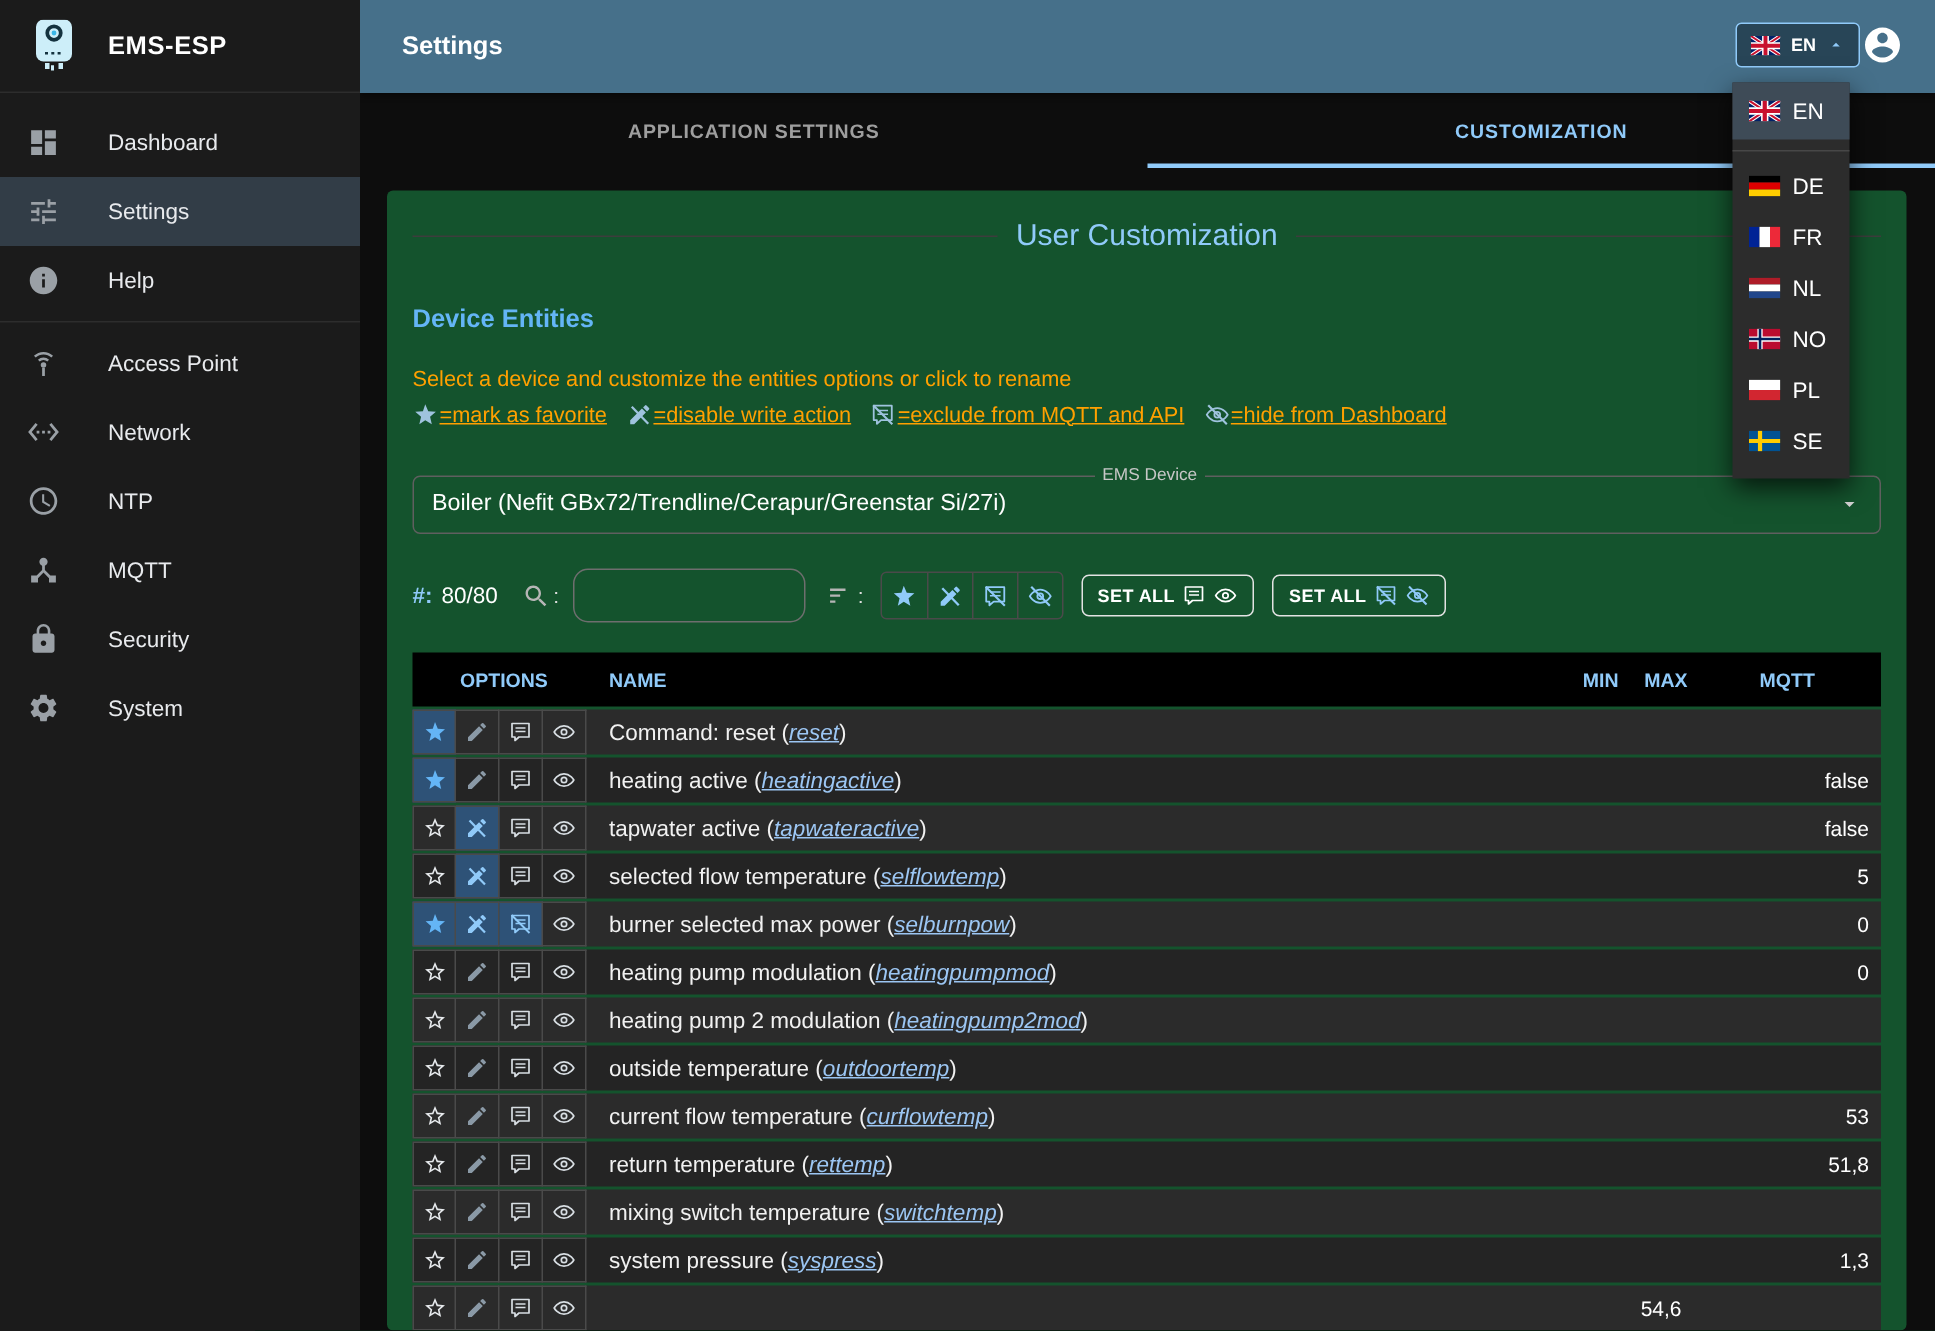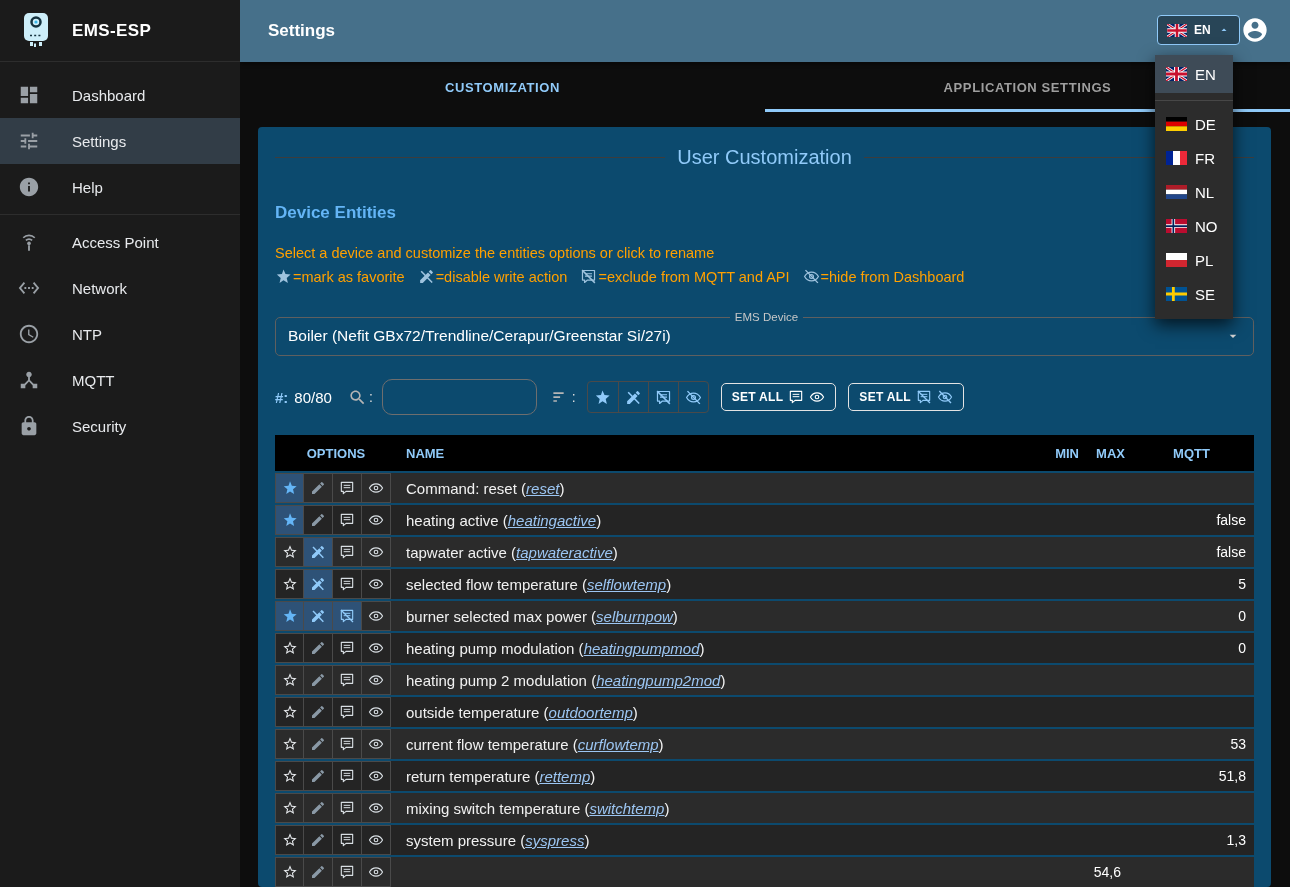--- a/index.html
+++ b/index.html
@@ -358,8 +358,8 @@
     </header>
 
     <div class="tabs">
+      <div class="tab">APPLICATION SETTINGS</div>
       <div class="tab active">CUSTOMIZATION</div>
-      <div class="tab">APPLICATION SETTINGS</div>
       <div class="tab-indicator"></div>
     </div>
 

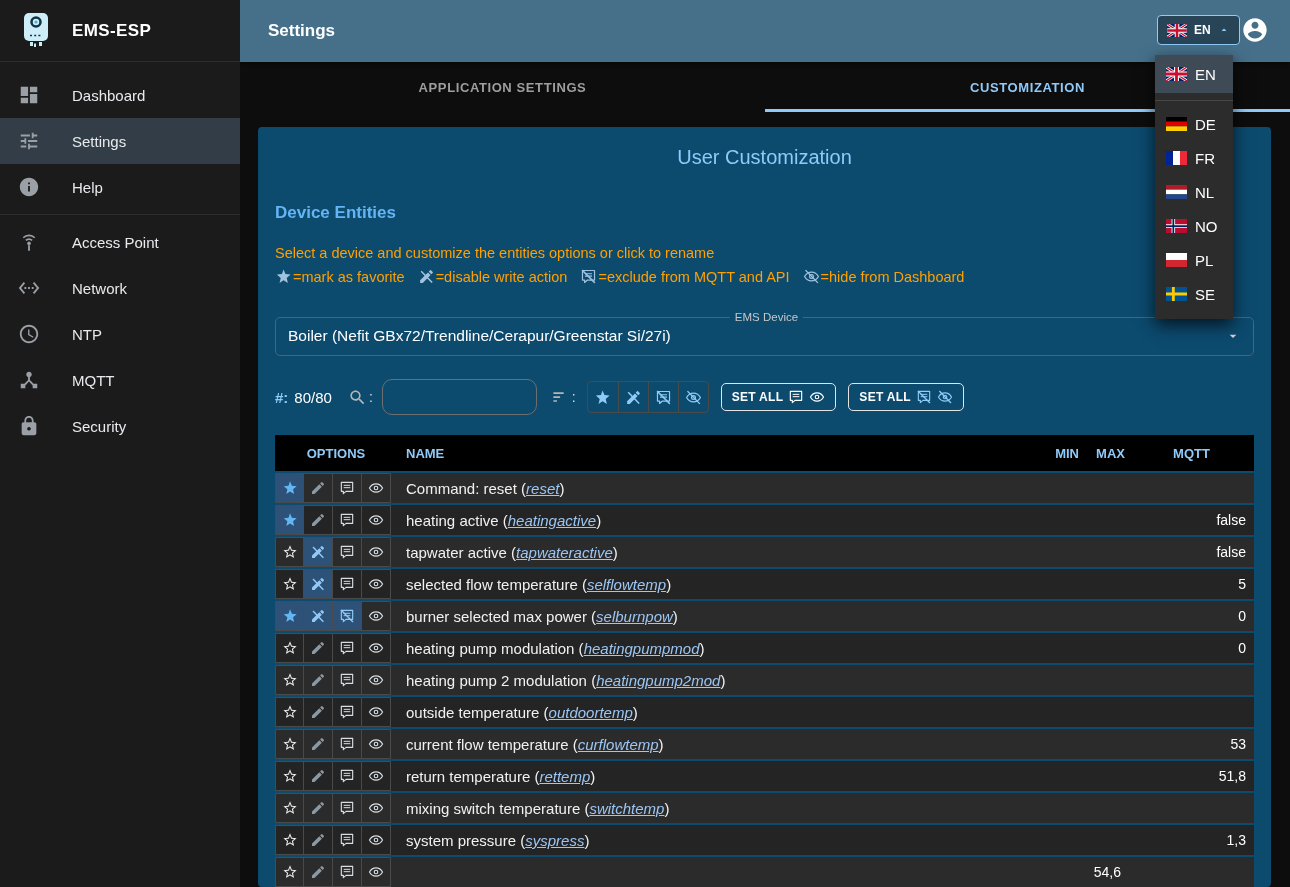--- a/index.html
+++ b/index.html
@@ -53,7 +53,7 @@
   .tab-indicator { position:absolute; right:0; bottom:0; width:50%; height:3px; background:var(--accent,#90caf9); }
 
   
-  .card { margin:15px 19px 0 18px; background:#0c4a6e; border-radius:4px;
+  .card { margin:15px 19px 0 18px; background:#14532d; border-radius:4px;
           padding:0 17px 20px; height:760px; overflow:hidden; }
   .uc { display:flex; align-items:center; gap:12px; padding-top:19px; }
   .uc .line { flex:1; height:1px; background:#3d3d3d; }

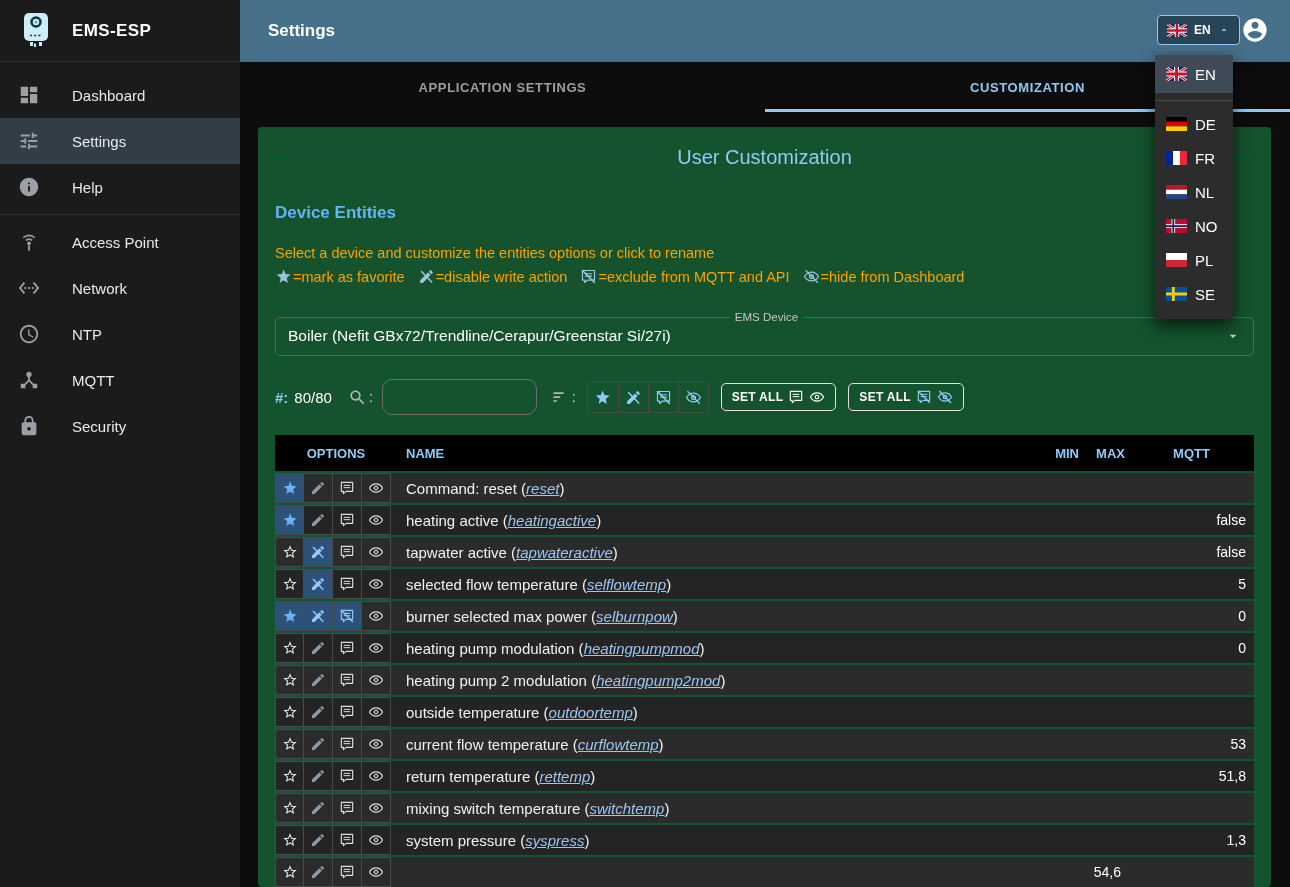--- a/index.html
+++ b/index.html
@@ -61,7 +61,7 @@
   .sect { margin-top:34px; color:#64b5f6; font-size:17px; font-weight:bold; }
   .hint { margin-top:22px; color:var(--orange,#ffa000); font-size:14.5px; }
   .legend { display:flex; align-items:center; gap:13px; margin-top:7px;
-            color:var(--orange,#ffa000); font-size:14.5px; }
+            color:var(--orange,#ffa000); font-size:14.5px;text-decoration:underline; }
   .lg-item { display:flex; align-items:center; }
   .lg-item svg { width:17px; height:17px; color:#9fc3de; margin-right:1px; }
 

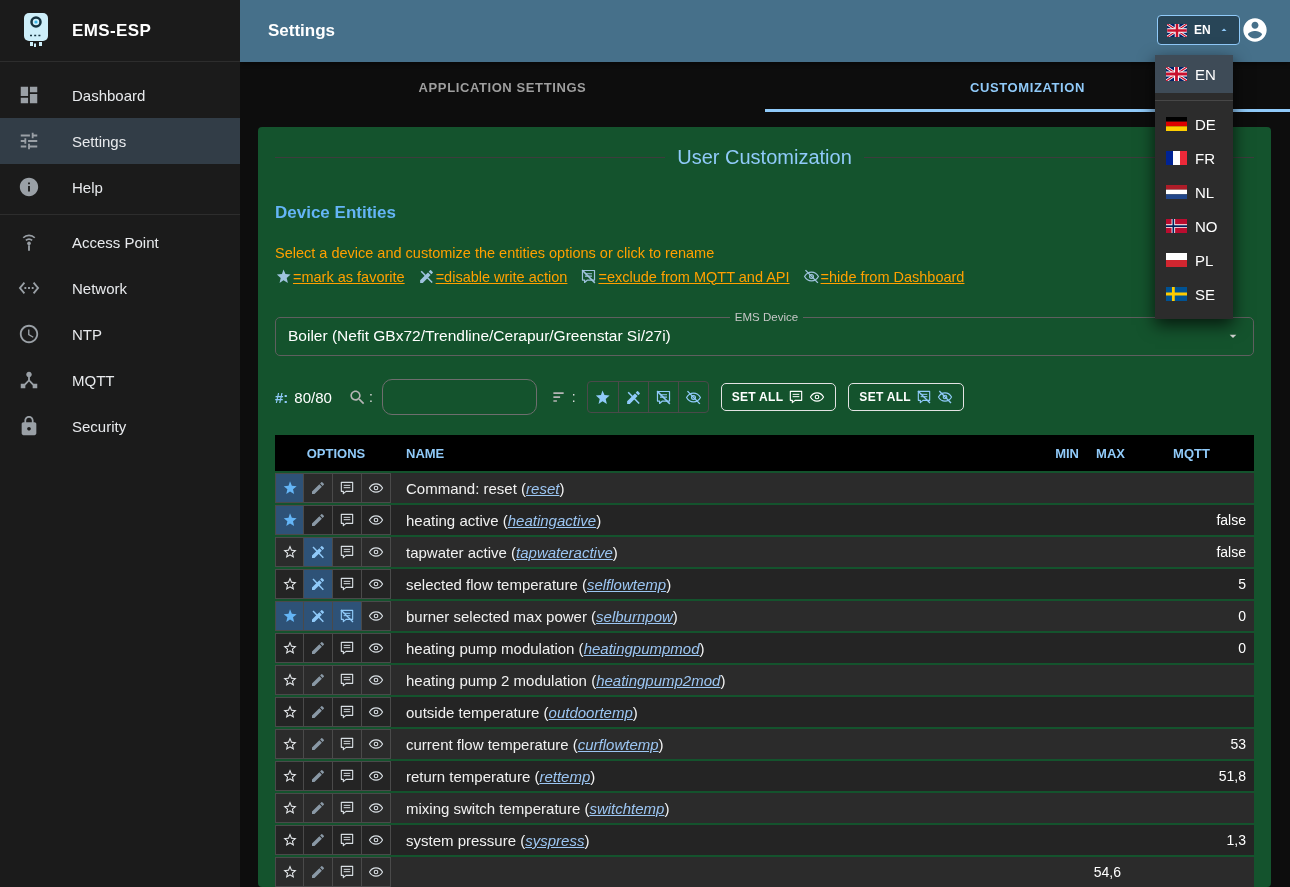--- a/index.html
+++ b/index.html
@@ -334,6 +334,14 @@
           <span class="side-label">Security</span>
         </div>
 
+        <div class="side-item">
+          <span class="side-icon">
+            <svg>
+              <use href="#i-gear"></use>
+            </svg>
+          </span>
+          <span class="side-label">System</span>
+        </div>
 
     </div>
   </nav>

